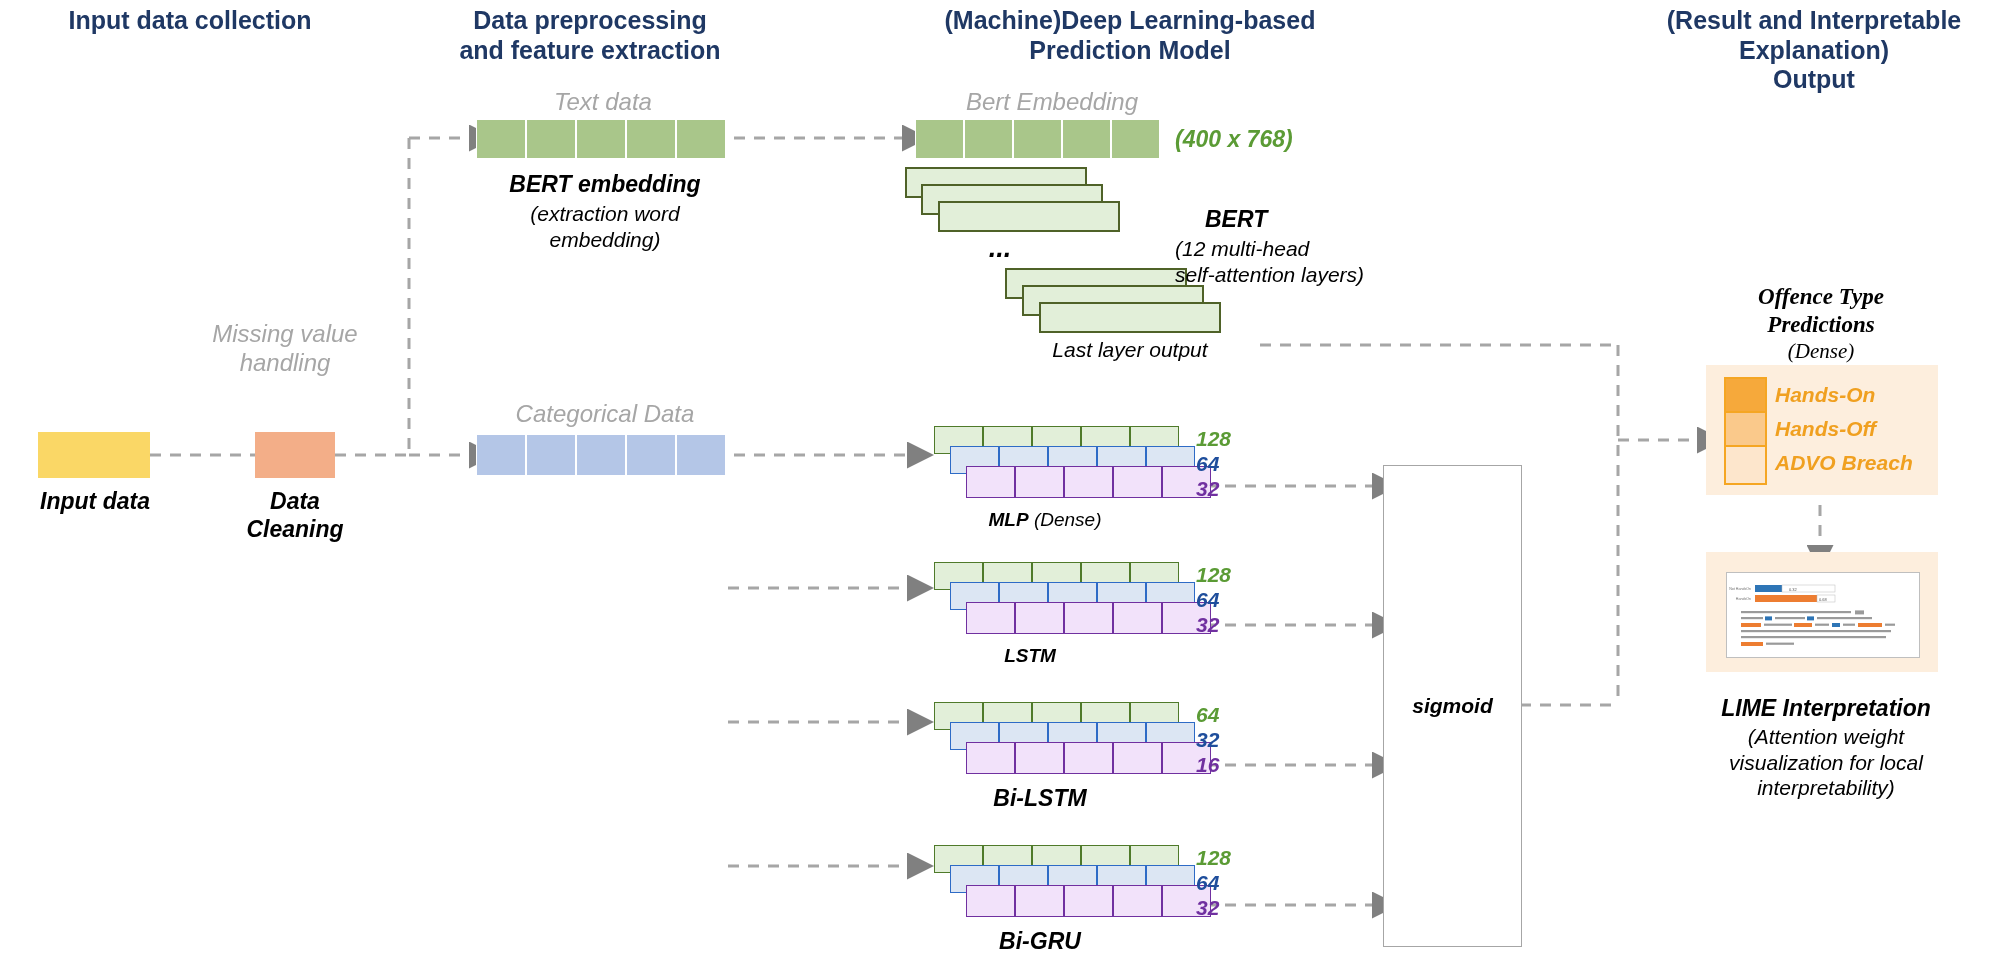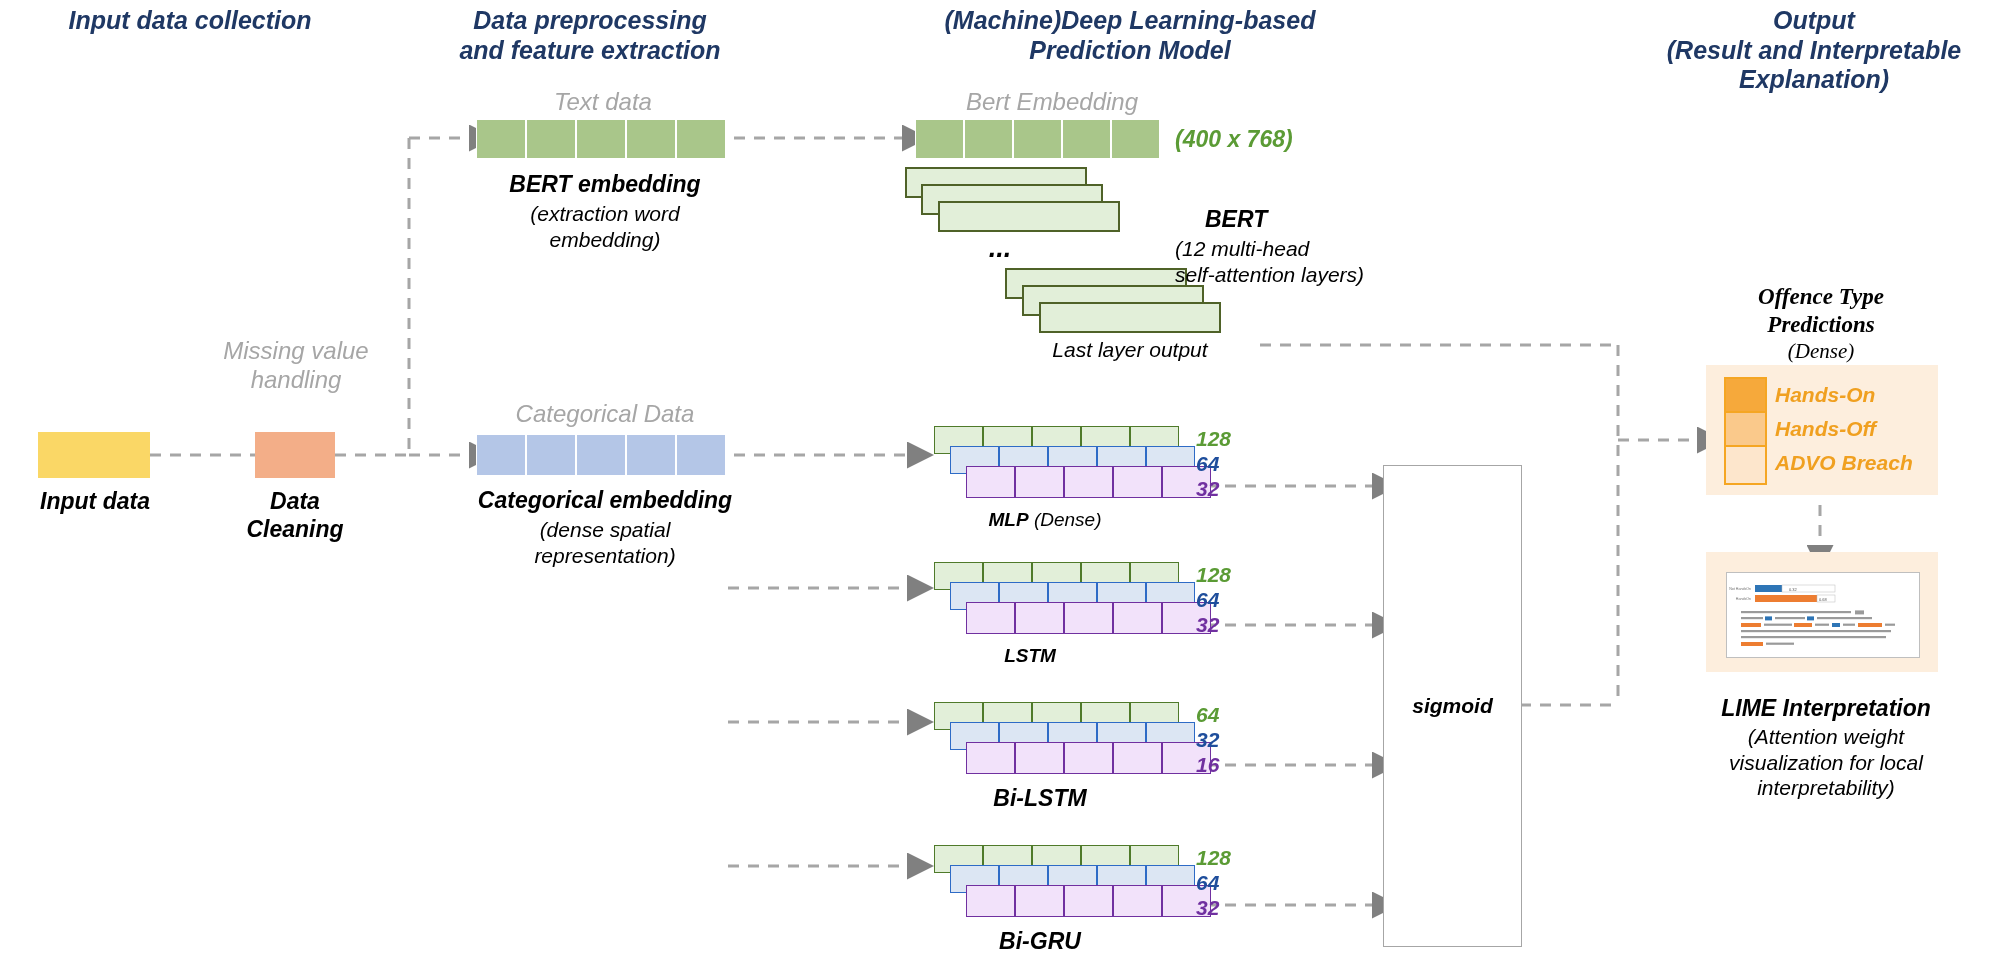--- a/index.html
+++ b/index.html
@@ -6,7 +6,7 @@
   body{font-family:"Liberation Sans", sans-serif;}
   #stage{position:relative;width:2008px;height:970px;background:#fff;overflow:hidden;}
 
-  .t{position:absolute;color:#1F3864;font-style:italic;font-weight:bold;line-height:1.18;}
+  .t{position:absolute;color:#1F3864;font-weight:bold;line-height:1.18;}
   .phase{font-size:25px;text-align:center;}
   .lbl-gray{position:absolute;color:#A6A6A6;font-style:italic;font-size:24px;text-align:center;line-height:1.2;font-weight:normal;}
   .cap{position:absolute;color:#000;font-style:italic;text-align:center;line-height:1.22;}

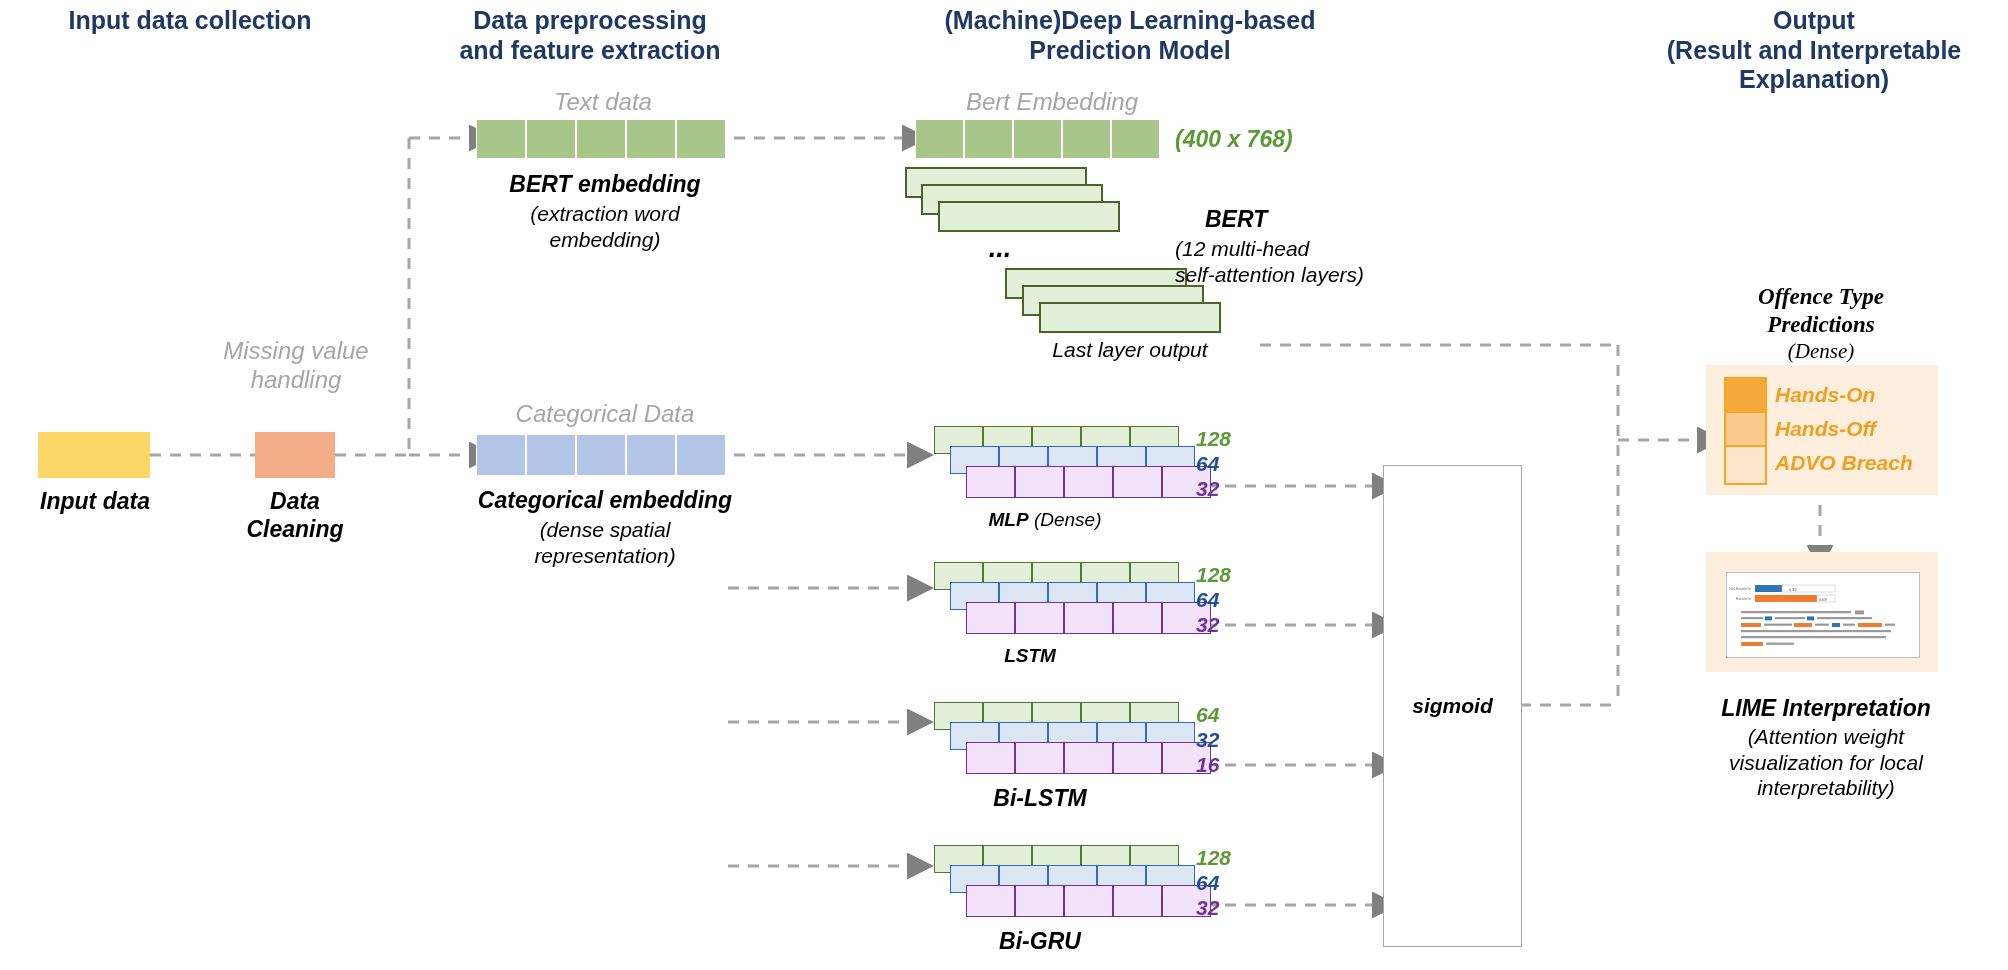--- a/index.html
+++ b/index.html
@@ -115,8 +115,8 @@
     <div>Prediction Model</div>
   </div>
   <div class="t phase" style="left:1620px;top:6px;width:388px;">
+    <div>(Result and Interpretable Explanation)</div>
     <div>Output</div>
-    <div>(Result and Interpretable Explanation)</div>
   </div>
 
   <div class="box inputbox" style="left:38px;top:432px;width:112px;height:46px;"></div>

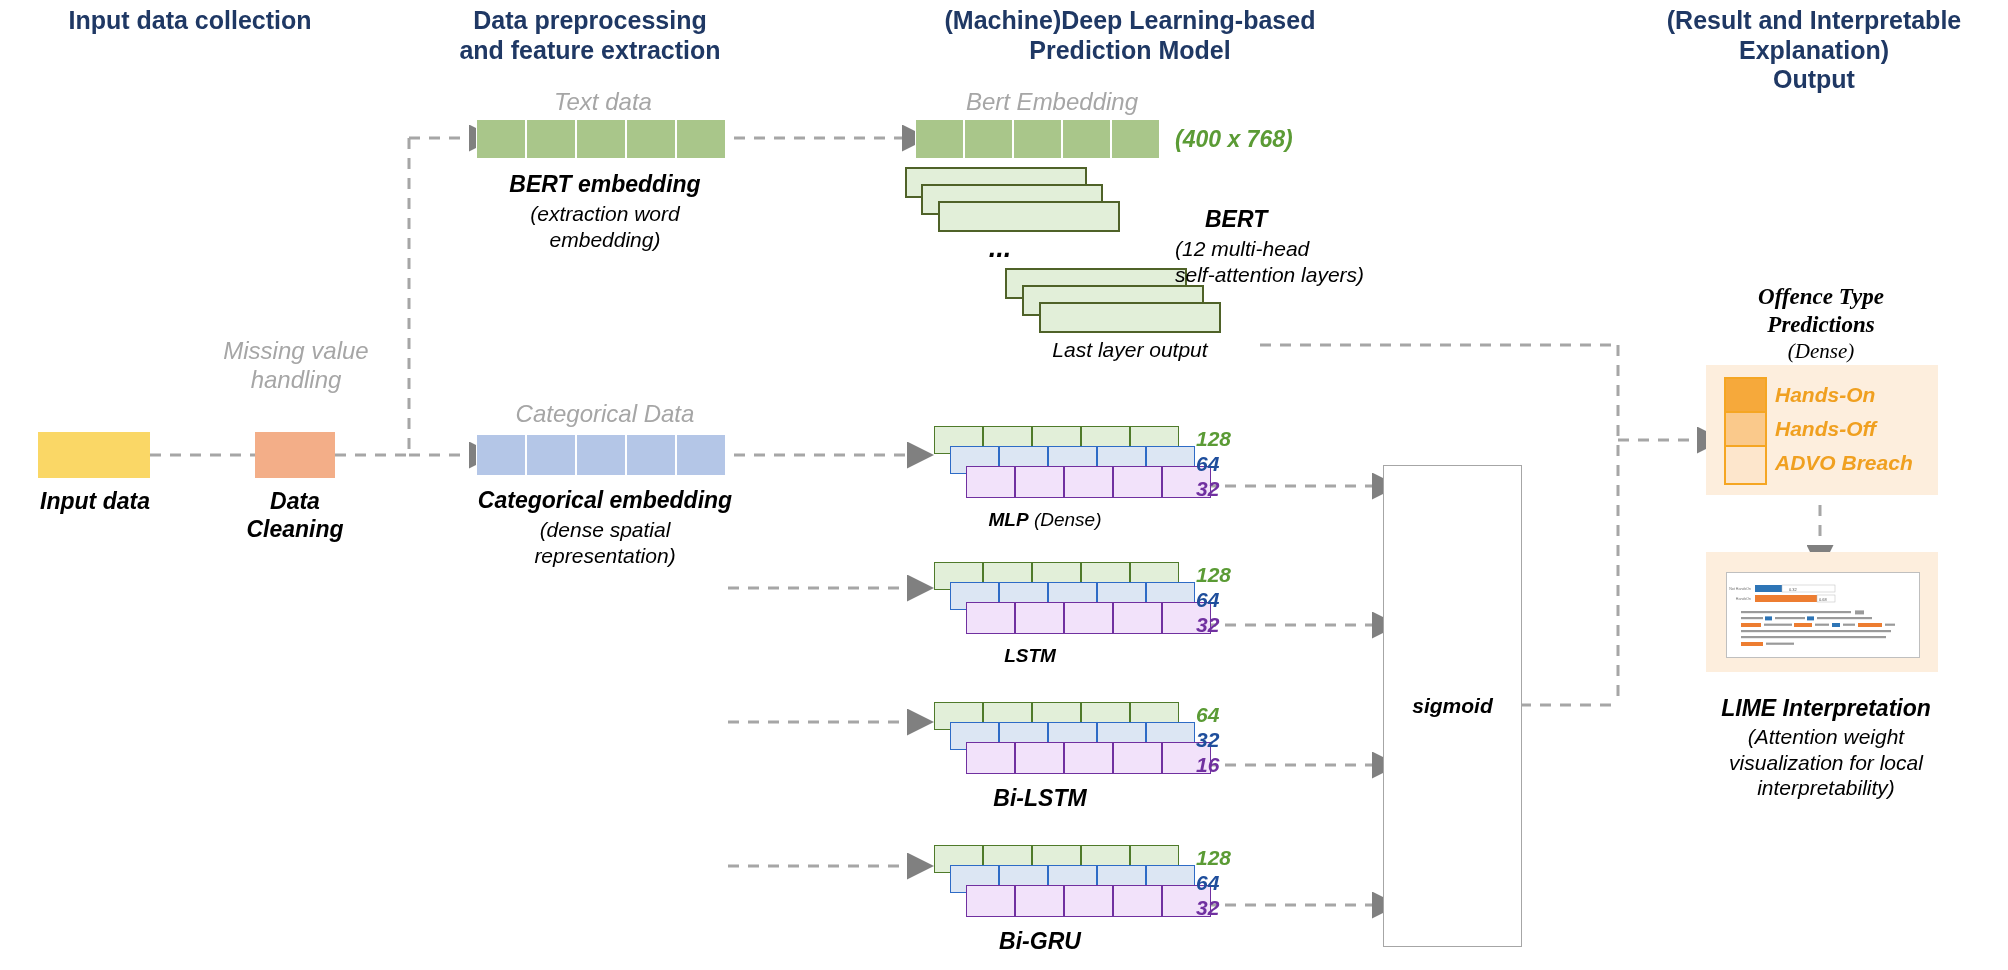--- a/index.html
+++ b/index.html
@@ -124,7 +124,7 @@
     <b>Input data</b>
   </div>
 
-  <div class="lbl-gray" style="left:196px;top:320px;width:200px;margin-top:17px;">
+  <div class="lbl-gray" style="left:185px;top:320px;width:200px;">
     <div>Missing value</div>
     <div>handling</div>
   </div>

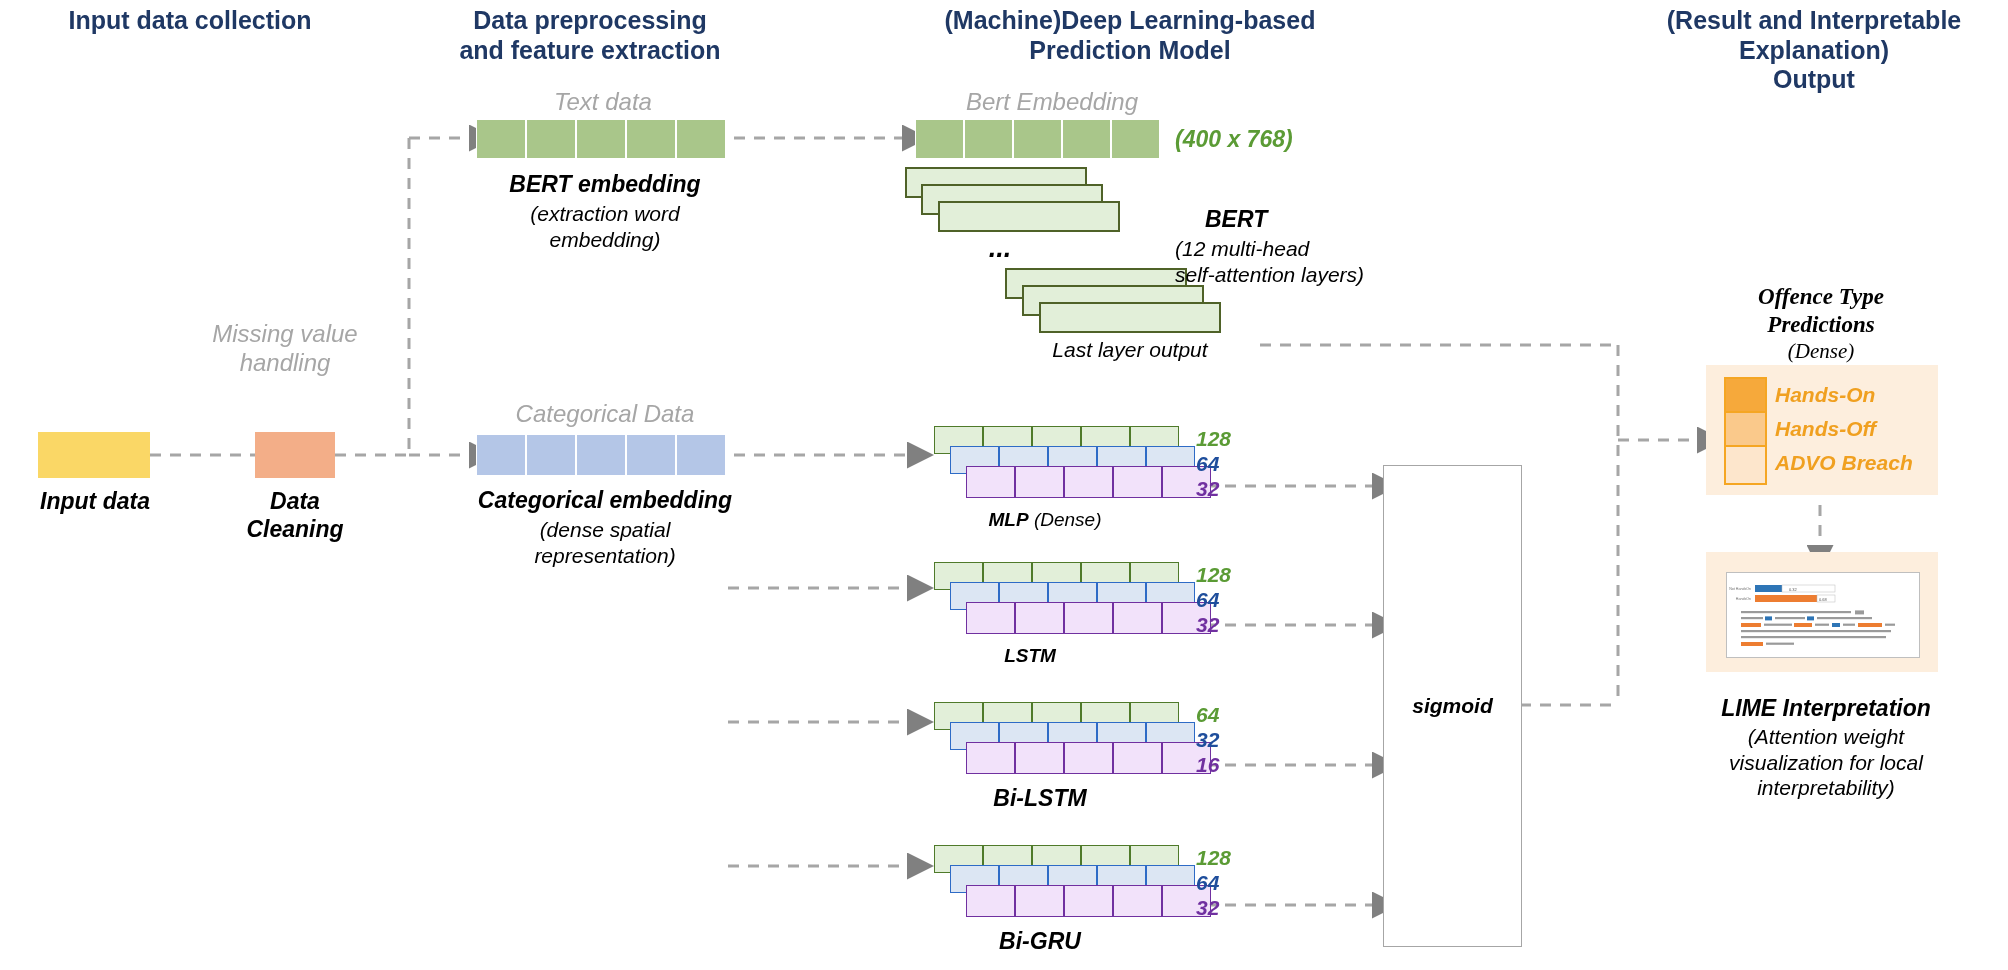--- a/index.html
+++ b/index.html
@@ -161,13 +161,6 @@
     <i class="bluecell" style="width:48px;height:40px;"></i>
     <i class="bluecell" style="width:48px;height:40px;"></i>
     <i class="bluecell" style="width:48px;height:40px;"></i>
-  </div>
-  <div class="cap" style="left:425px;top:486px;width:360px;font-size:23px;">
-    <b>Categorical embedding</b>
-    <div class="sub" style="font-size:21px;margin-top:3px;">
-      <span>(dense spatial</span><br>
-      <span>representation)</span>
-    </div>
   </div>
 
   <div class="lbl-gray" style="left:912px;top:88px;width:280px;">

